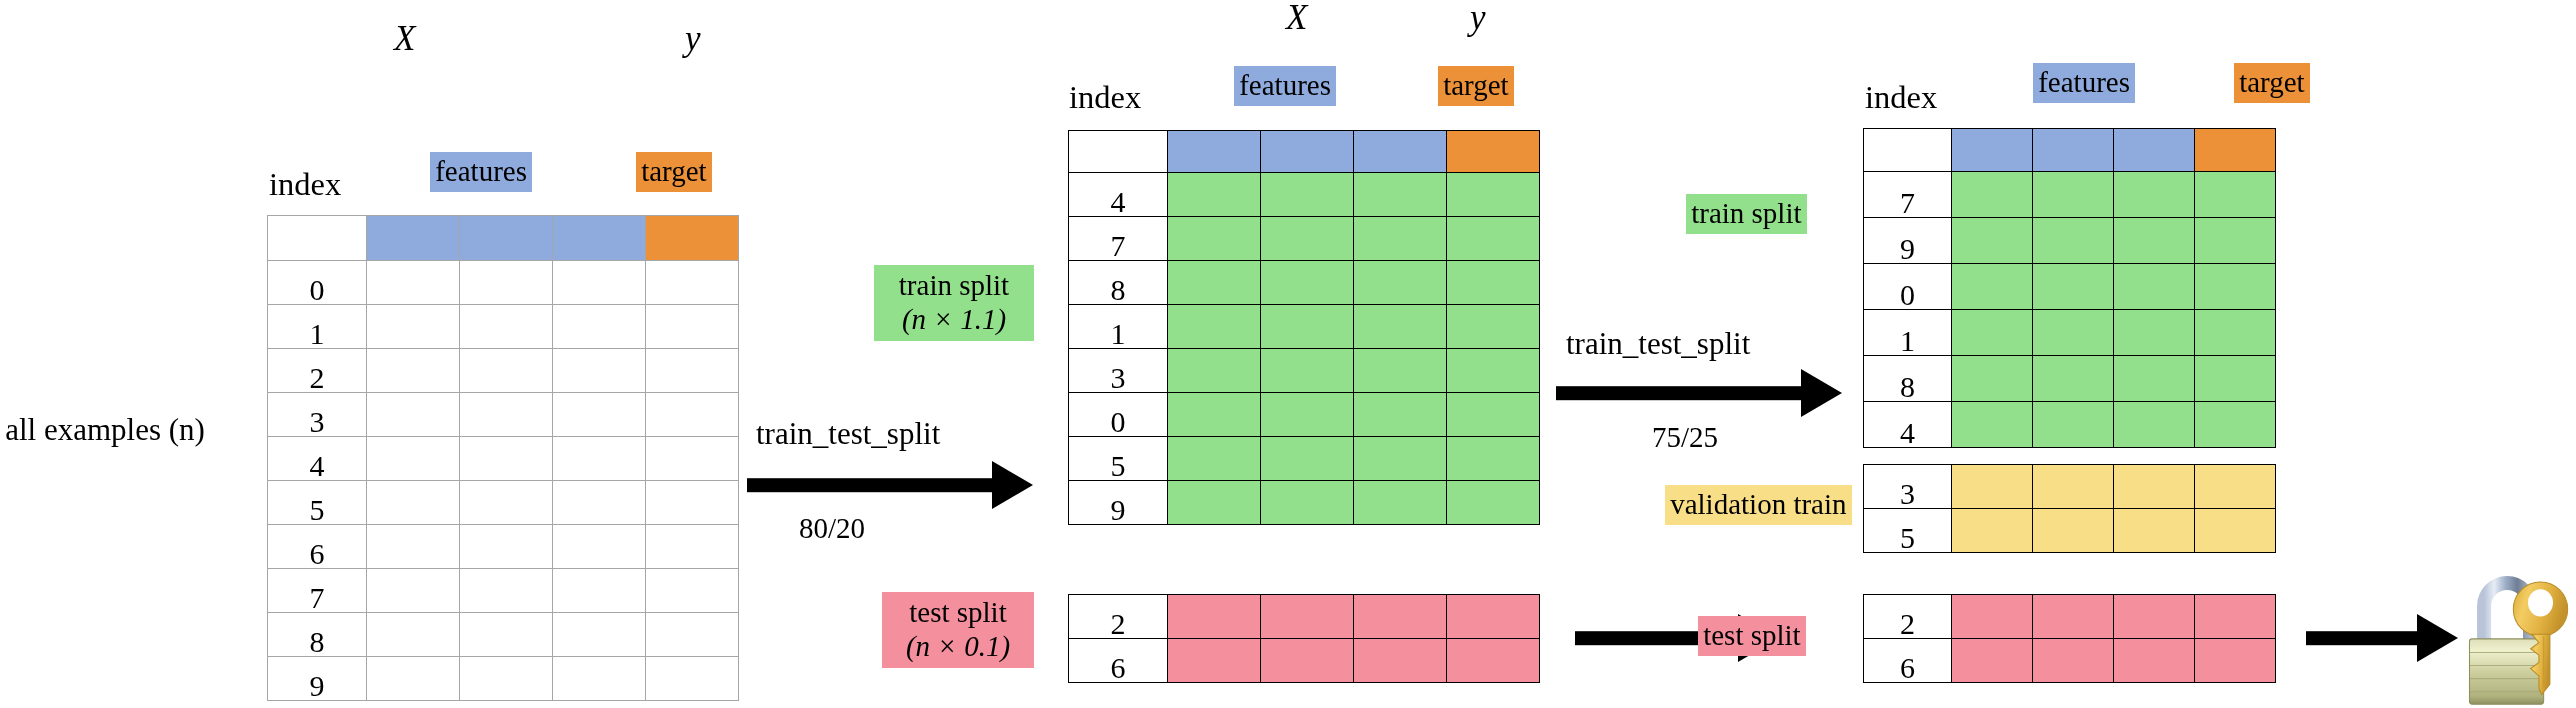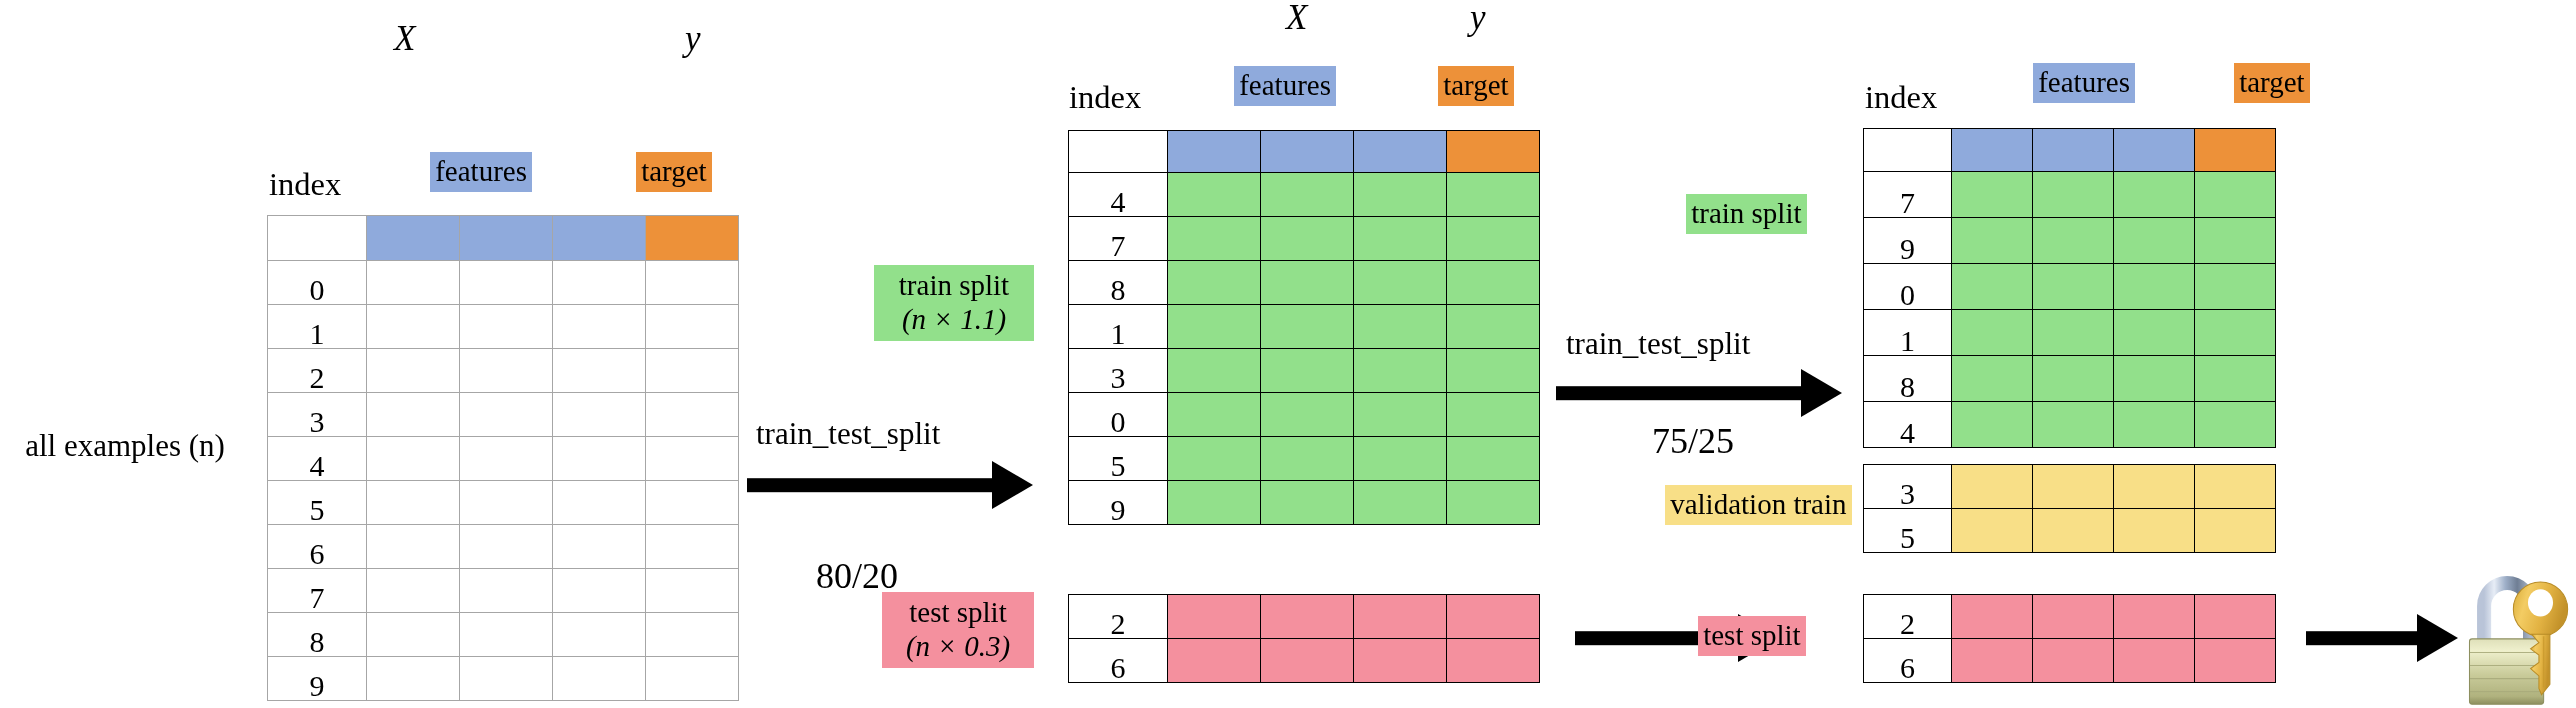--- a/index.html
+++ b/index.html
@@ -68,7 +68,7 @@
 
 <div class="lbl index-label" style="left:269px;top:168px;">index</div>
 
-<div class="lbl allex-label" style="left:5.2px;top:430px;margin-left:20px;">all examples (n)</div>
+<div class="lbl allex-label" style="left:5.2px;top:414px;">all examples (n)</div>
 
 <table class="tbl tbl-light" style="left:267px;top:215px;width:472px;">
   <colgroup>

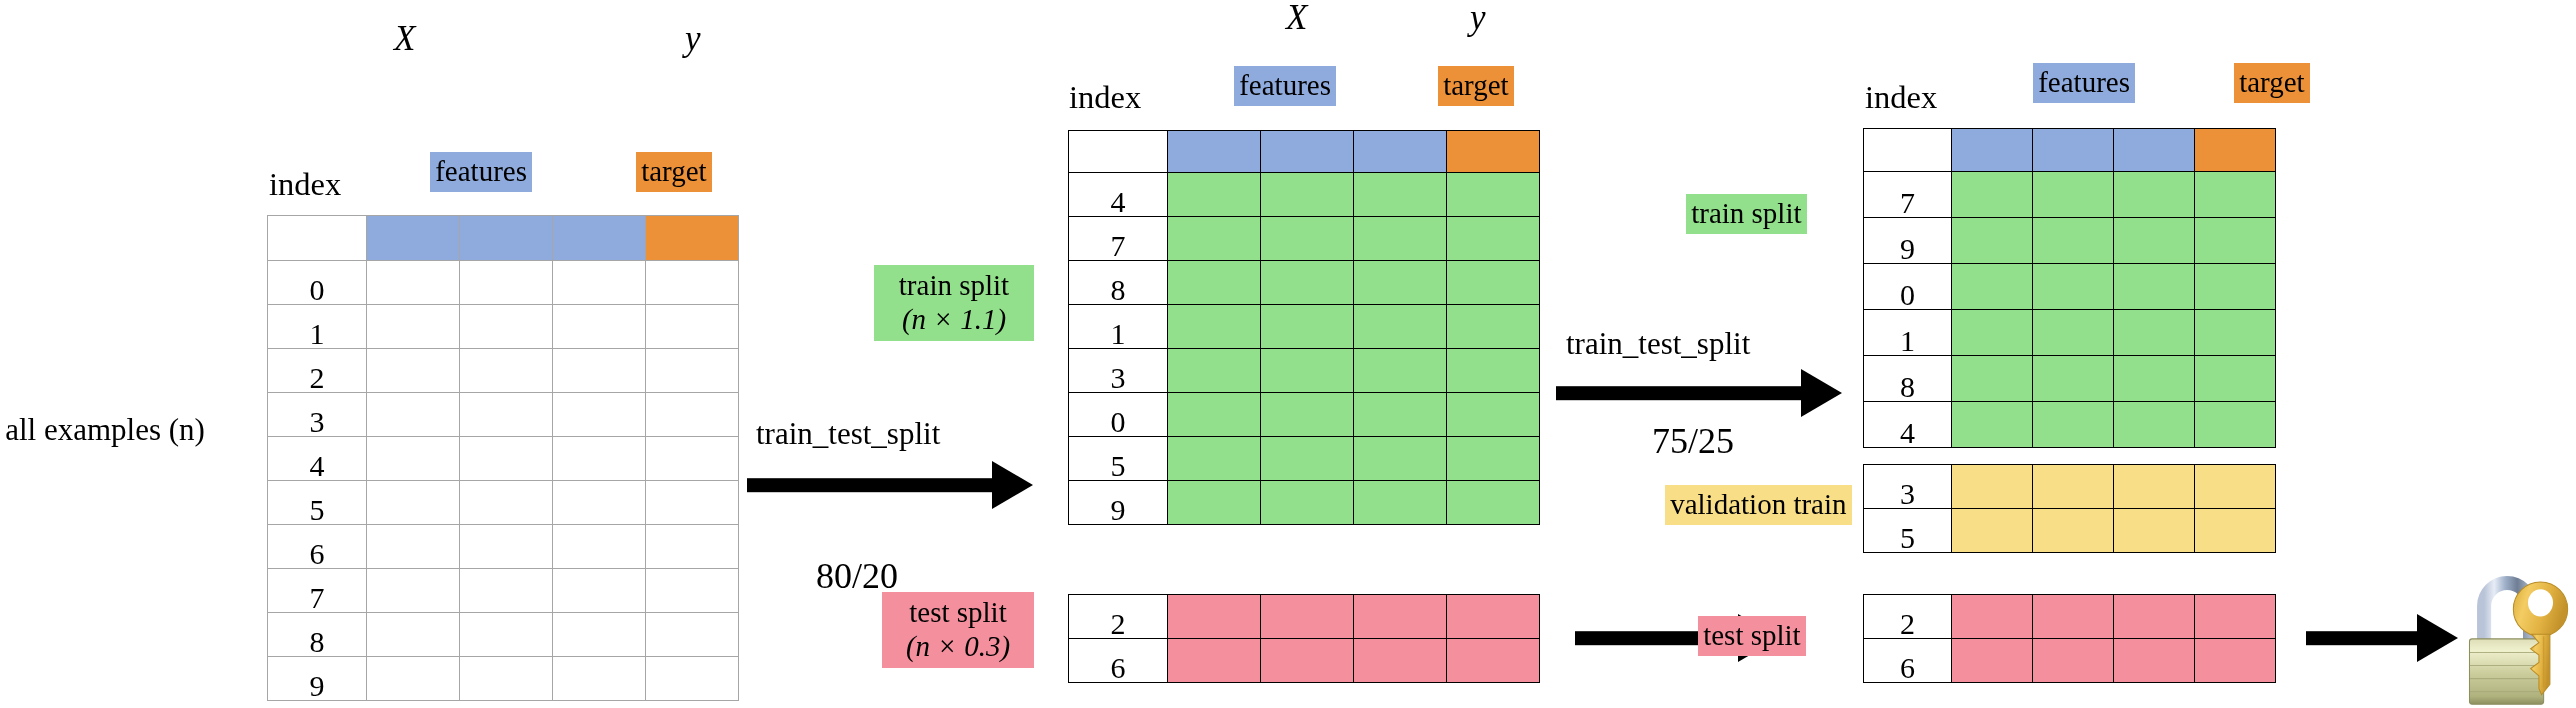--- a/index.html
+++ b/index.html
@@ -28,7 +28,7 @@
   .chip.two-line{text-align:center;line-height:1.18;}
 
   .arrow-label{position:absolute;white-space:nowrap;font-size:31px;line-height:1;}
-  .arrow-sub{position:absolute;white-space:nowrap;font-size:36px;line-height:1;}
+  .arrow-sub{position:absolute;white-space:nowrap;font-size:29px;line-height:1;}
 
   
   .tbl{position:absolute;border-collapse:collapse;table-layout:fixed;}

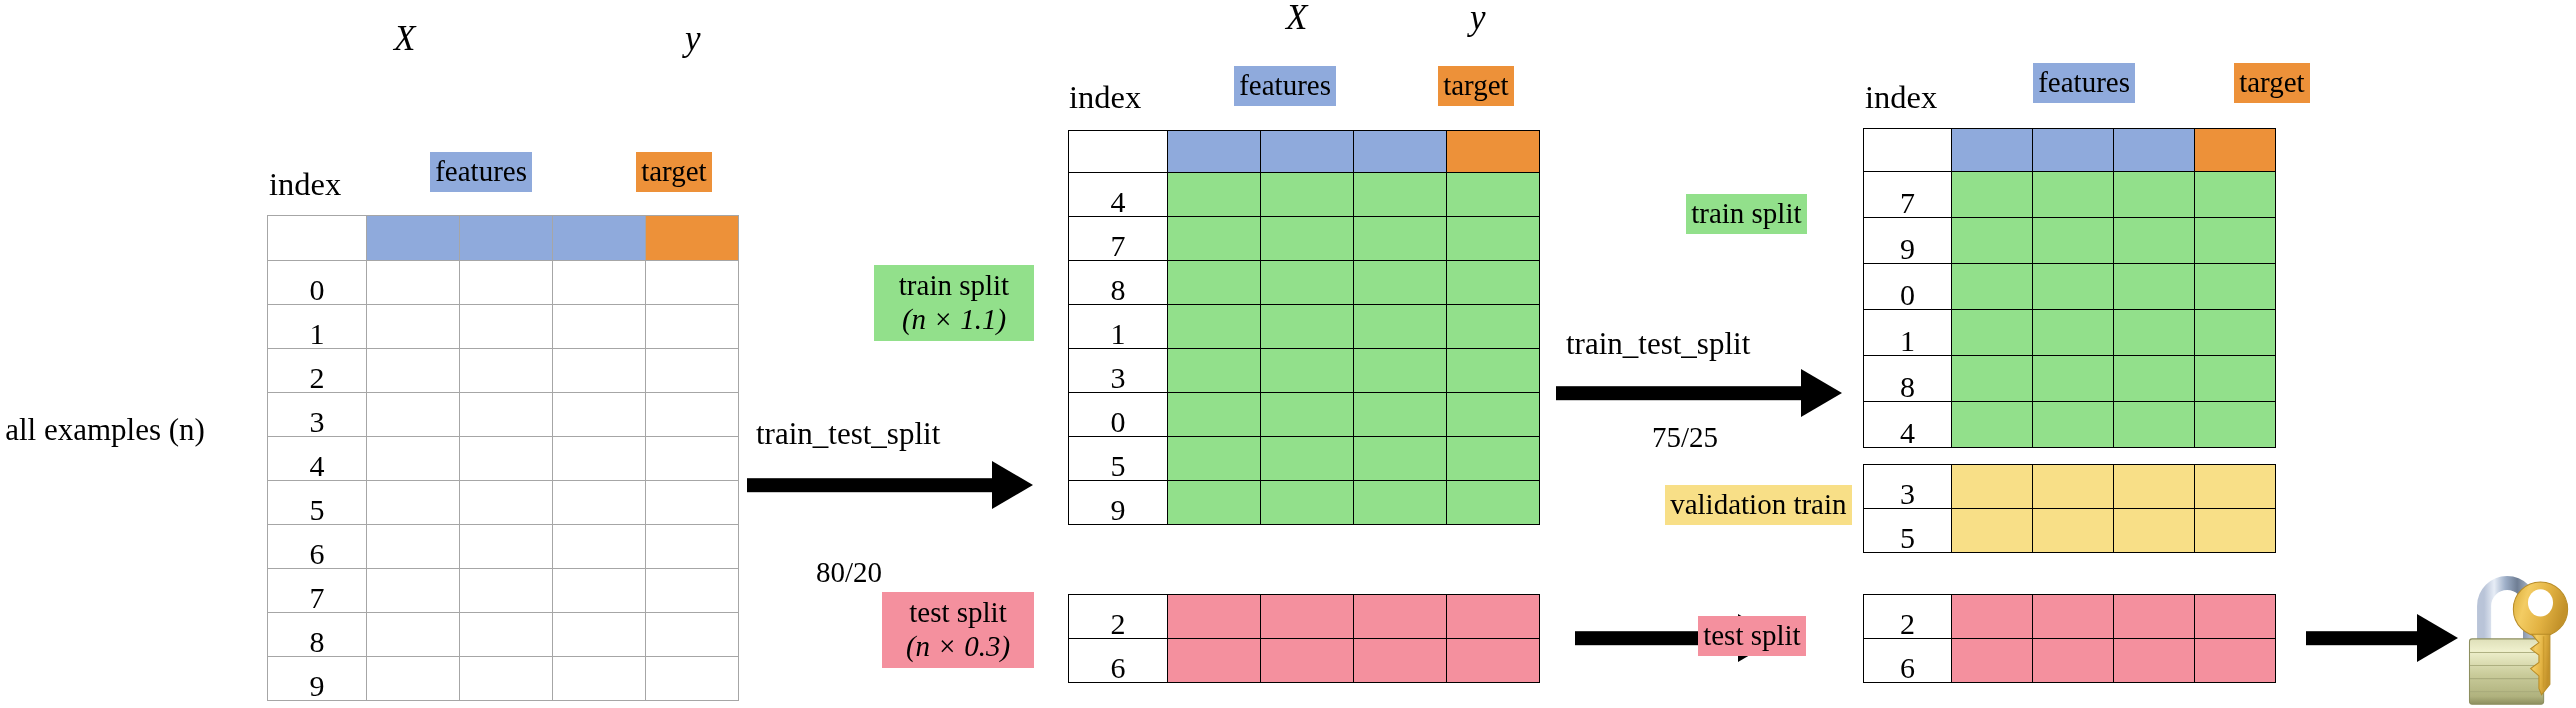--- a/index.html
+++ b/index.html
@@ -164,7 +164,7 @@
   <div class="shaft" style="width:257px;"></div>
   <div class="head"></div>
 </div>
-<div class="arrow-sub" style="left:816px;top:514px;margin-top:44px;">80/20</div>
+<div class="arrow-sub" style="left:799px;top:514px;">80/20</div>
 
 <div class="lbl xy-label" style="left:1286px;top:0px;">X</div>
 <div class="lbl xy-label" style="left:1470px;top:0px;">y</div>

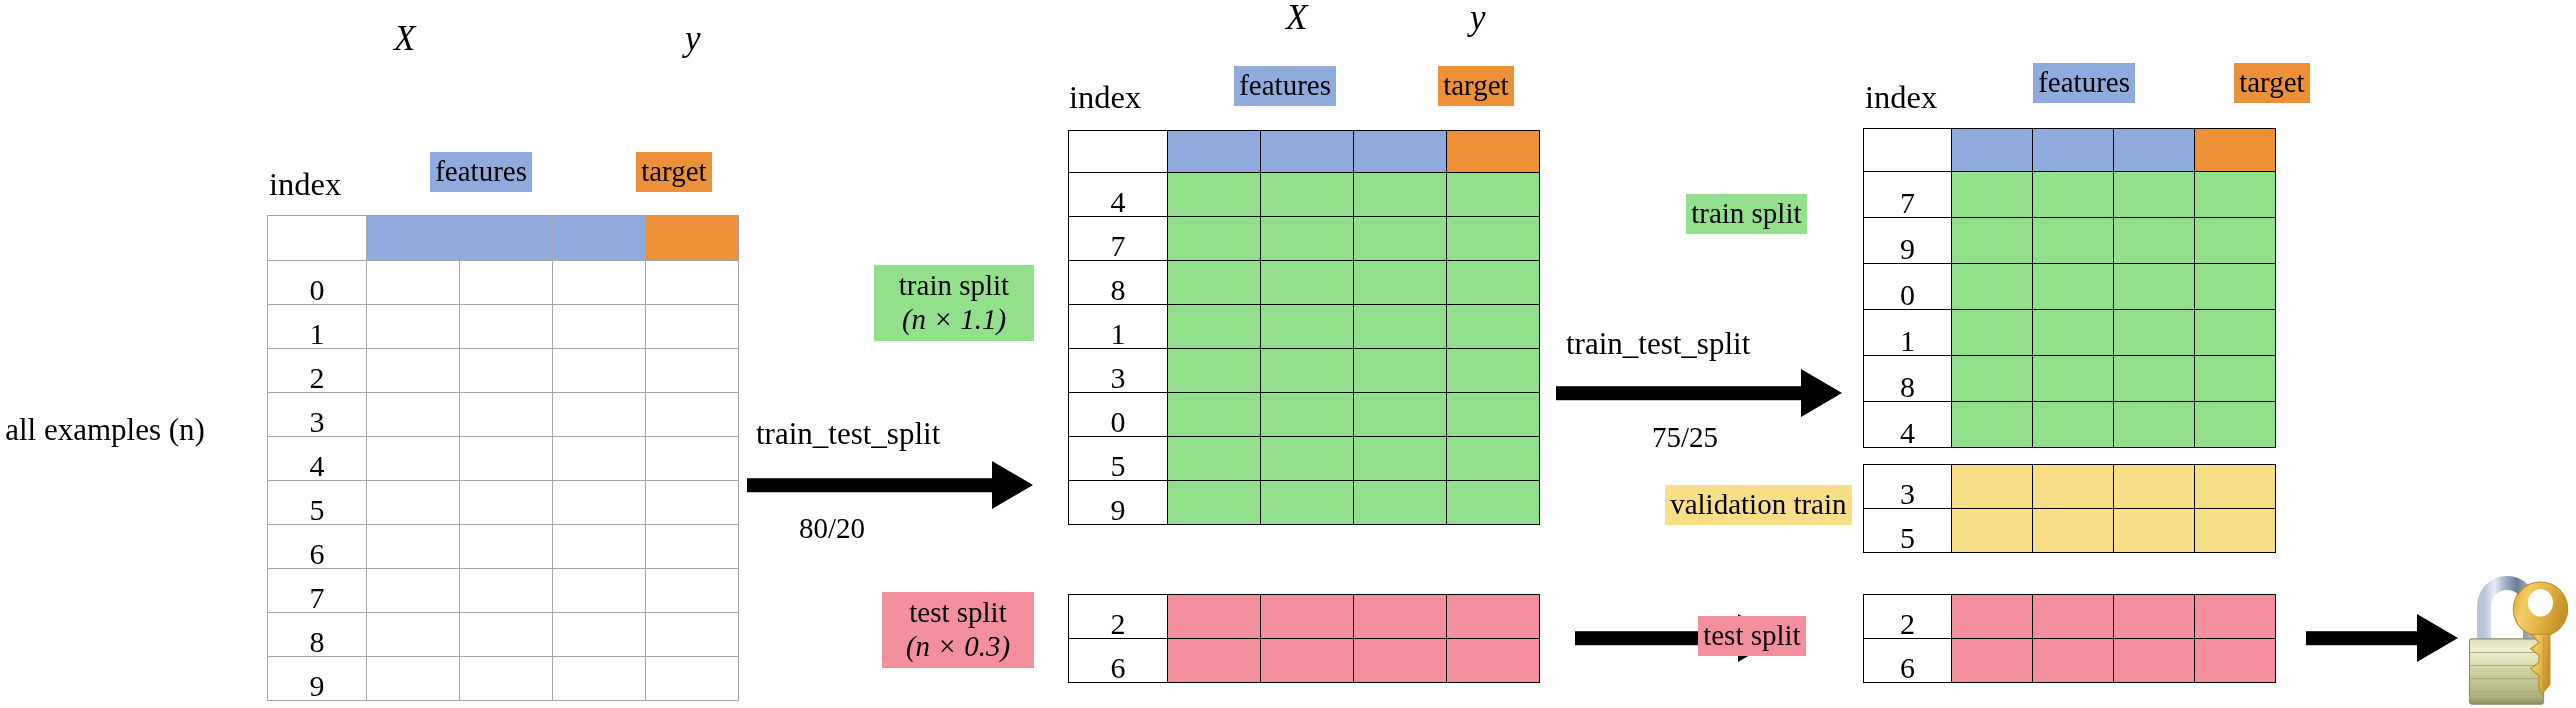--- a/index.html
+++ b/index.html
@@ -256,7 +256,7 @@
 
 <div class="chip chip-test two-line" style="left:882px;top:592px;width:152px;box-sizing:border-box;">
   <span>test split</span><br>
-  <span class="italic">(n × 0.3)</span>
+  <span class="italic">(n × 0.1)</span>
 </div>
 
 <table class="tbl tbl-dark" style="left:1068px;top:594px;width:470px;">

